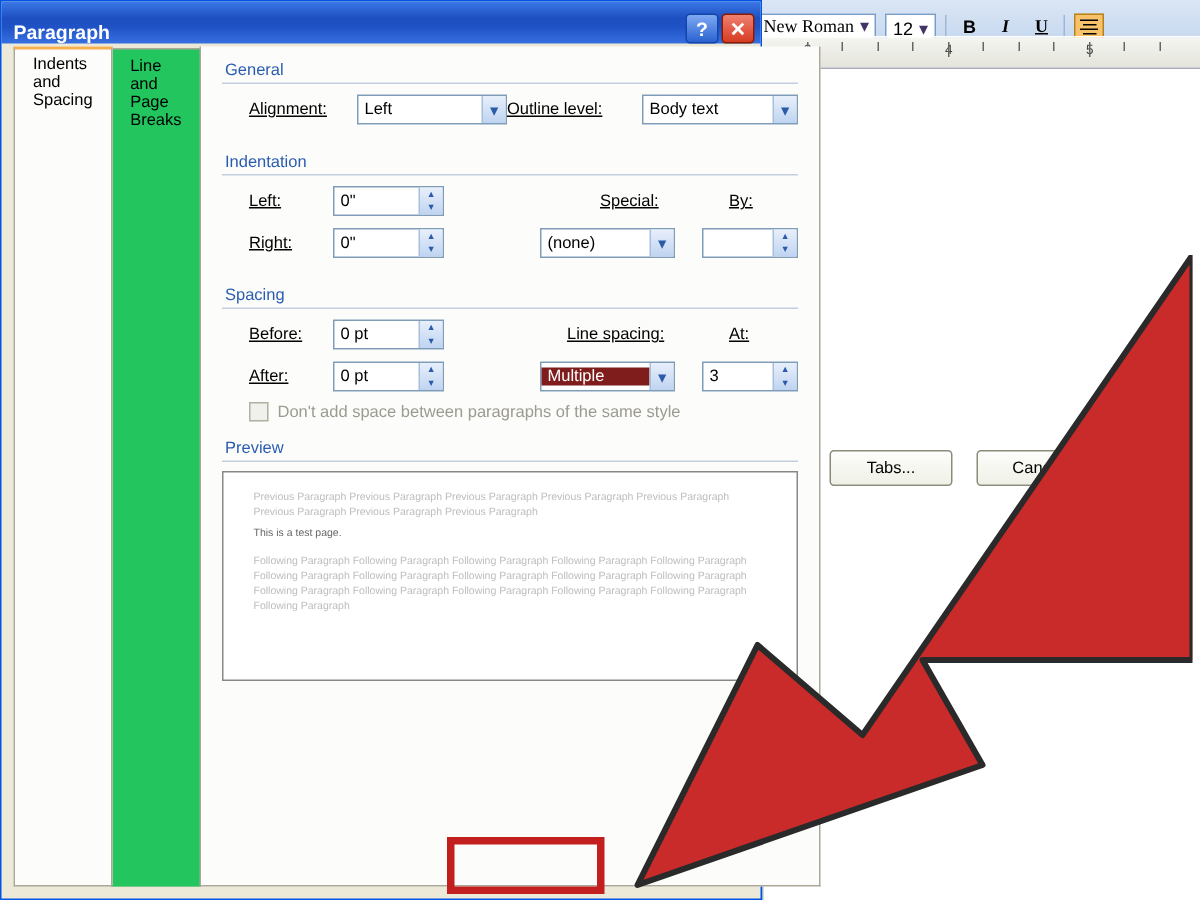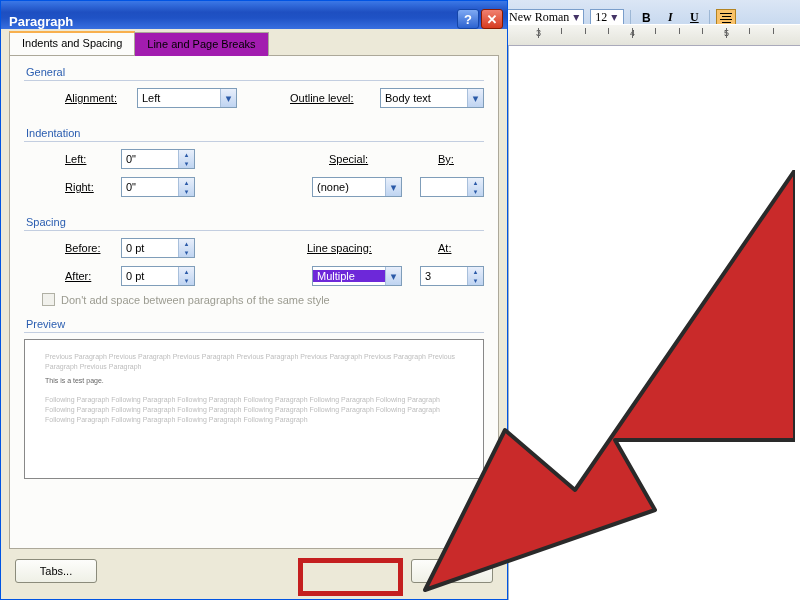--- a/index.html
+++ b/index.html
@@ -41,9 +41,8 @@
     height: 18px;
     width: 34px;
     display: flex;
-    align-items: flex-start;
+    align-items: flex-end;
     padding: 0 4px;
-    font-family: Liberation Serif, serif;
   }
   .drop-caret { margin-left:4px; color:#436; }
   .tb-btn {

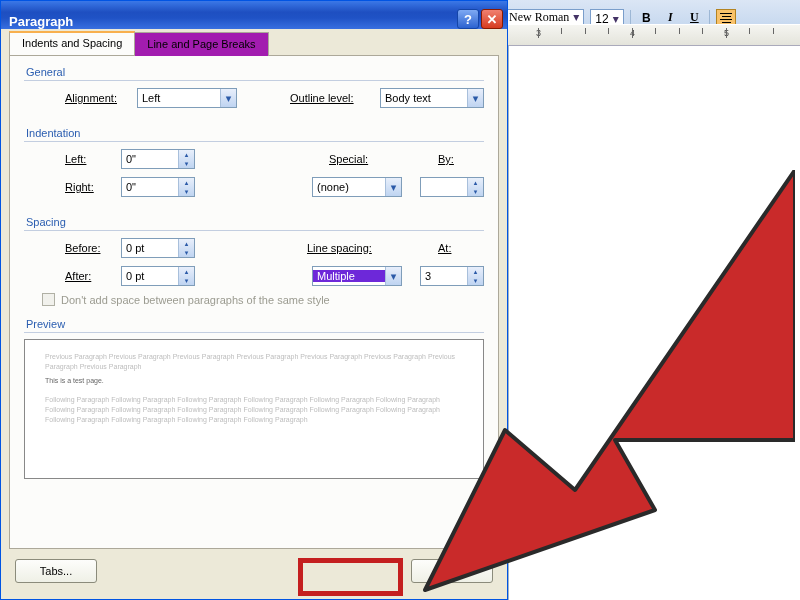--- a/index.html
+++ b/index.html
@@ -122,7 +122,7 @@
   .dialog-body {
     flex: 1;
     padding: 2px 8px 8px 8px;
-    display:flex;flex-direction:column;
+    display:flex;flex-direction:row;
   }
   .tabstrip {
     display:flex;

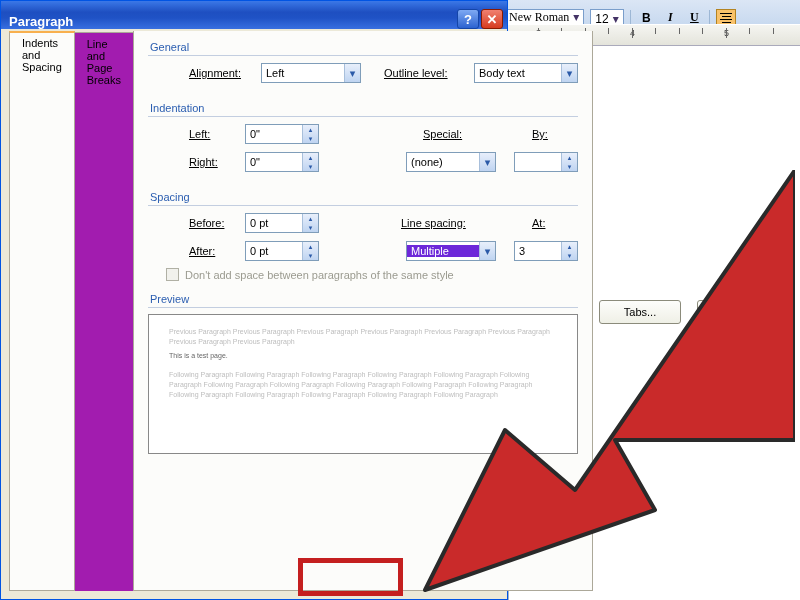--- a/index.html
+++ b/index.html
@@ -133,7 +133,7 @@
     padding: 5px 12px 6px 12px;
     border: 1px solid #aca899;
     border-bottom: none;
-    background: #a21caf;
+    background: #22c55e;
     margin-right: -1px;
     position:relative;
     top:1px;

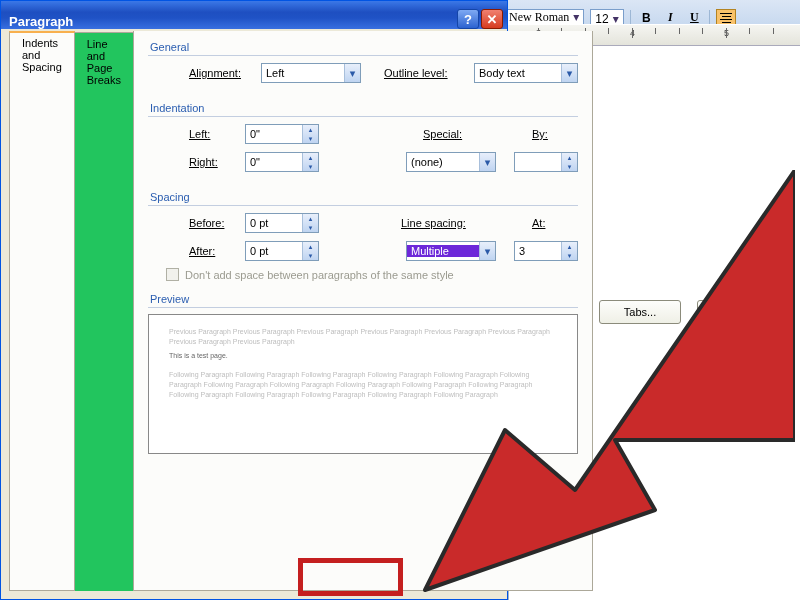--- a/index.html
+++ b/index.html
@@ -165,7 +165,7 @@
   .section{ margin-bottom:12px; }
   .row{ display:flex; align-items:center; margin-bottom:6px; min-height:22px;}
   .row.indent{ padding-left:18px; }
-  .lbl{ width: 72px; color:#000;margin-left:23px; }
+  .lbl{ width: 72px; color:#000; }
   .lbl.narrow{width:56px;}
   .underlined{ text-decoration: underline; text-decoration-color:#000; }
   .combo, .spinner {

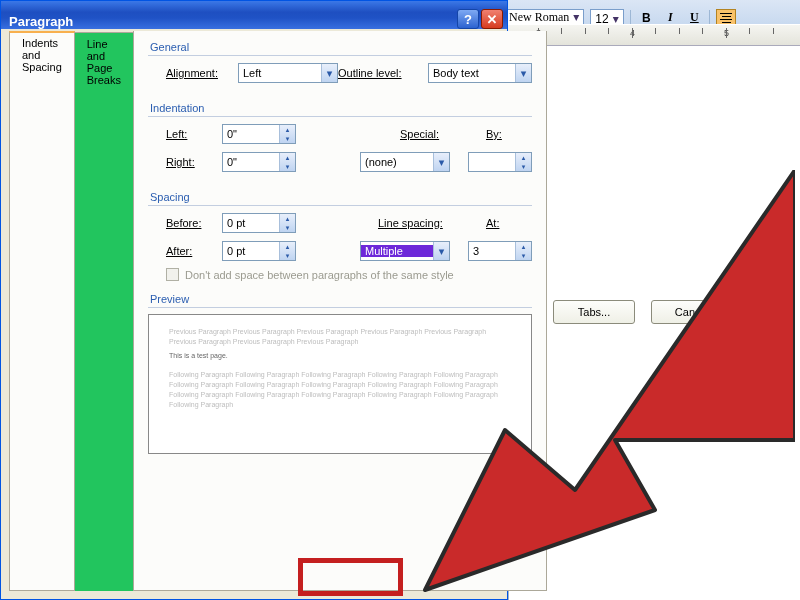--- a/index.html
+++ b/index.html
@@ -183,7 +183,7 @@
     display:flex;align-items:center;justify-content:center;
     color:#2b5aa8;cursor:pointer;
   }
-  .combo.sel .val{ background:#6d28d9;color:#fff;}
+  .combo.sel .val{ background:#7f1d1d;color:#fff;}
   .spinner{ width:74px;}
   .spinner .val{flex:1;padding:0 4px;}
   .spinner .btns{flex-direction:column;}

